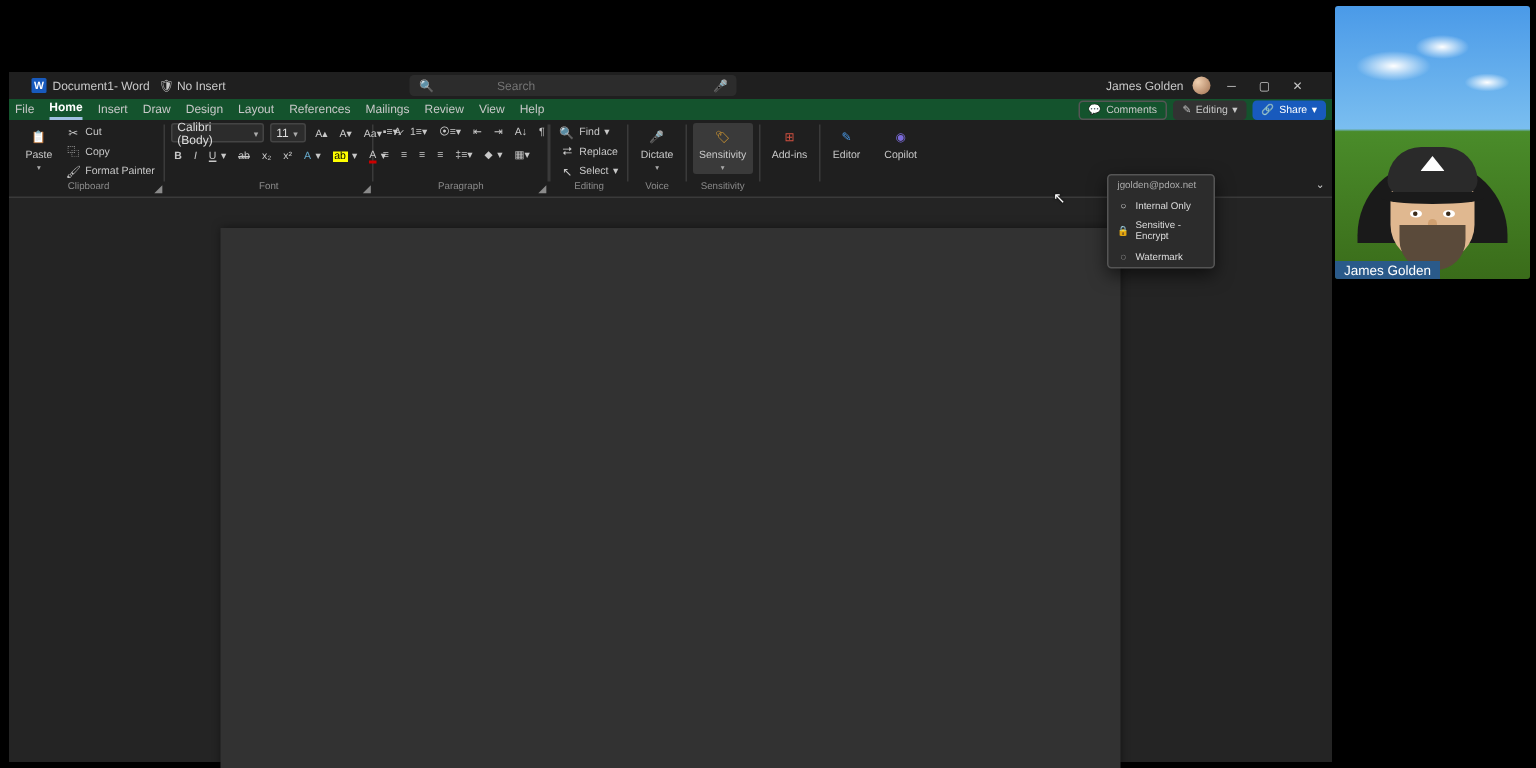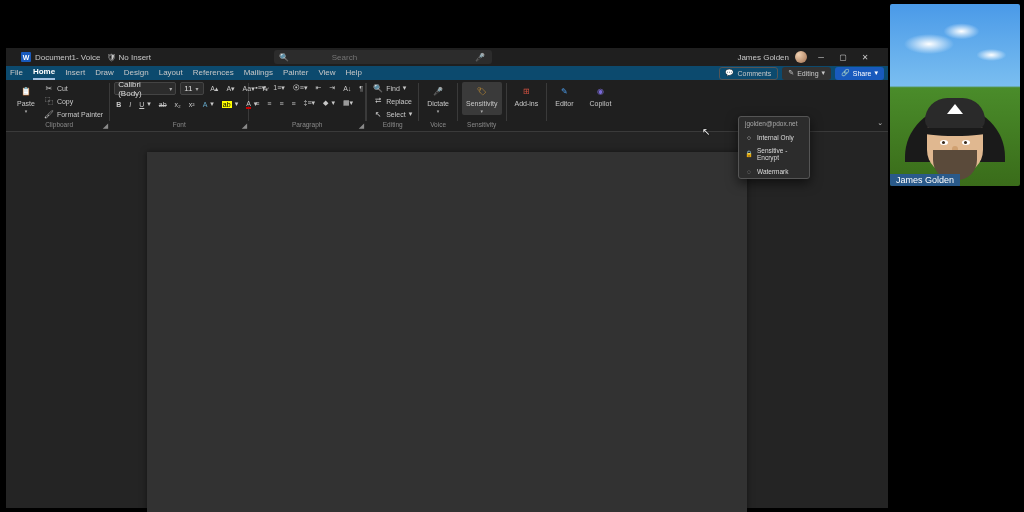--- a/index.html
+++ b/index.html
@@ -101,7 +101,7 @@
   <div class="titlebar">
     <div class="app-icon">W</div>
     <span class="title-text">Document1</span>
-    <span class="app-text"> - Voice</span>
+    <span class="app-text"> - Word</span>
     <span class="label-chip">
       <span>🛡</span>
       <span>No Insert</span>

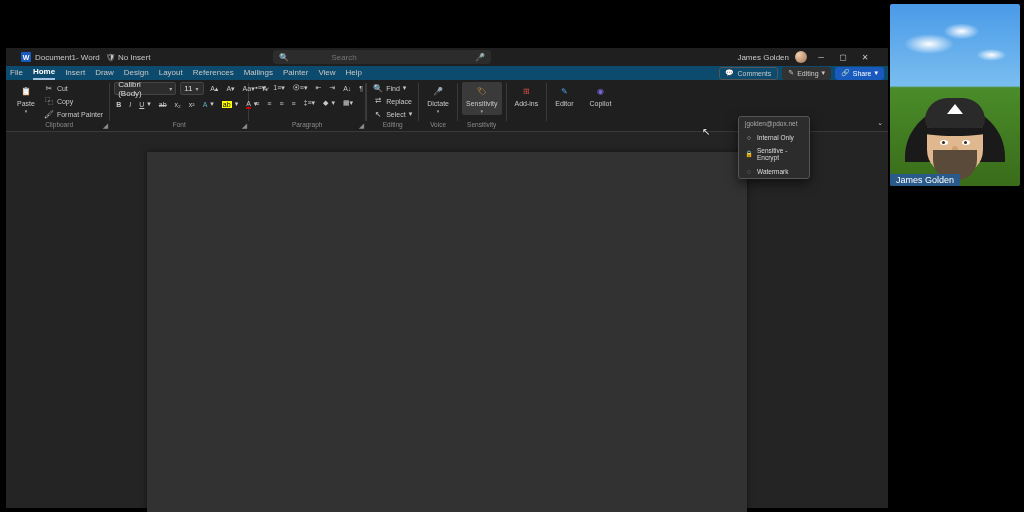--- a/index.html
+++ b/index.html
@@ -20,7 +20,7 @@
   .win-btn { width: 16px; height: 18px; display: flex; align-items: center; justify-content: center; cursor: pointer; }
 
   
-  .tabs { height: 14px; background: #0c4a6e; display: flex; align-items: center; padding: 0 4px; gap: 10px; }
+  .tabs { height: 14px; background: #14532d; display: flex; align-items: center; padding: 0 4px; gap: 10px; }
   .tab { color: #c8c8c8; font-size: 8px; cursor: pointer; padding-bottom: 2px; }
   .tab.active { color: #fff; border-bottom: 2px solid #a0c0e0; font-weight: 600; }
   .tab-actions { margin-left: auto; display: flex; gap: 4px; align-items: center; }

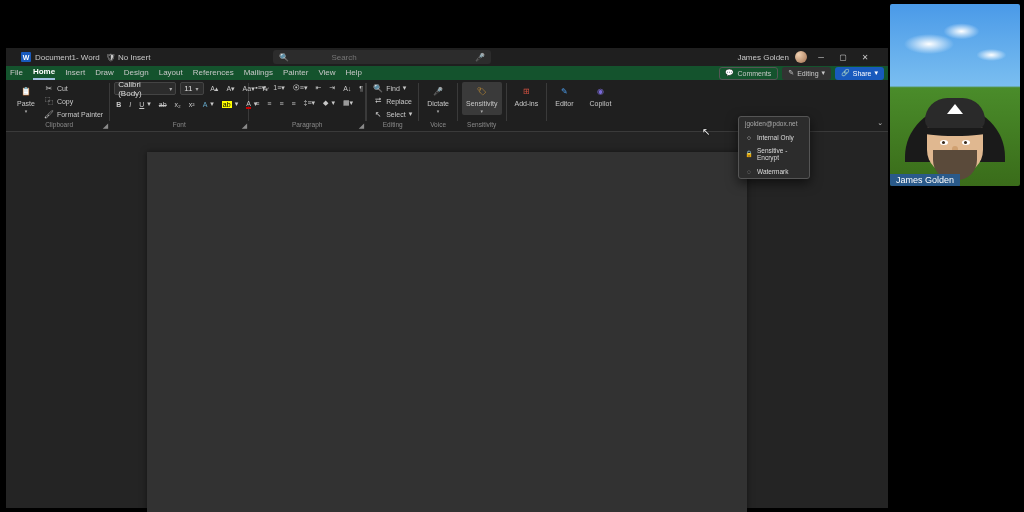--- a/index.html
+++ b/index.html
@@ -129,7 +129,7 @@
     <span class="tab">Layout</span>
     <span class="tab">References</span>
     <span class="tab">Mailings</span>
-    <span class="tab">Painter</span>
+    <span class="tab">Review</span>
     <span class="tab">View</span>
     <span class="tab">Help</span>
     <div class="tab-actions">

